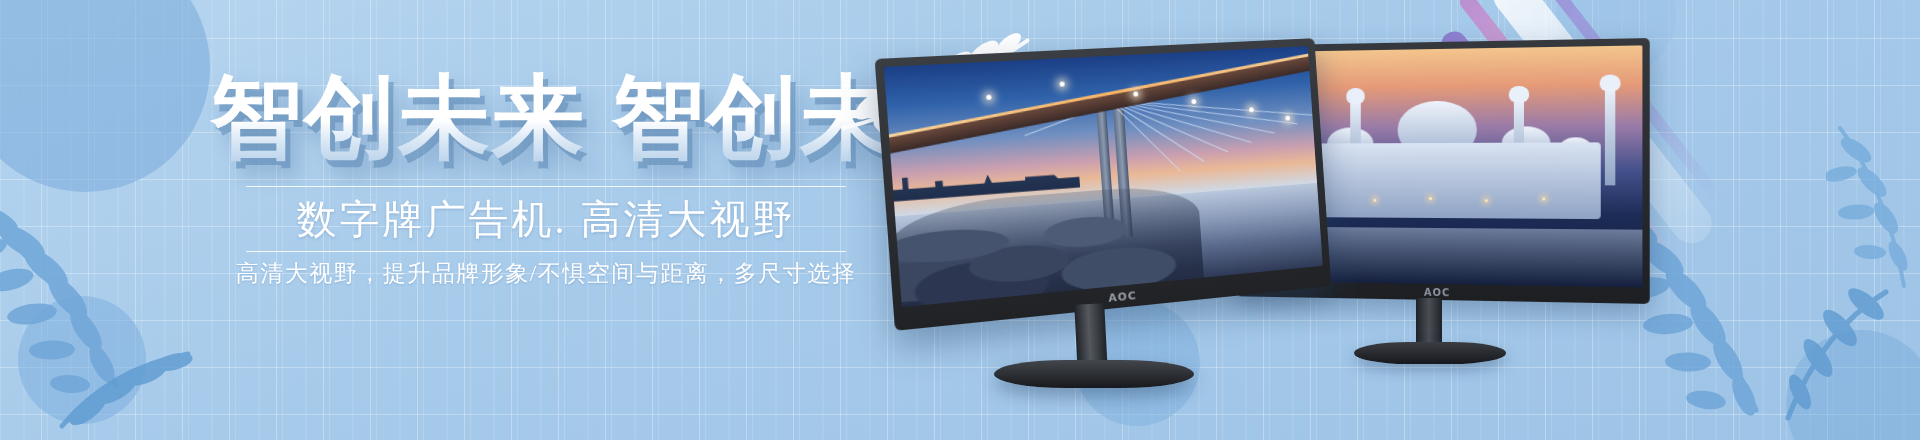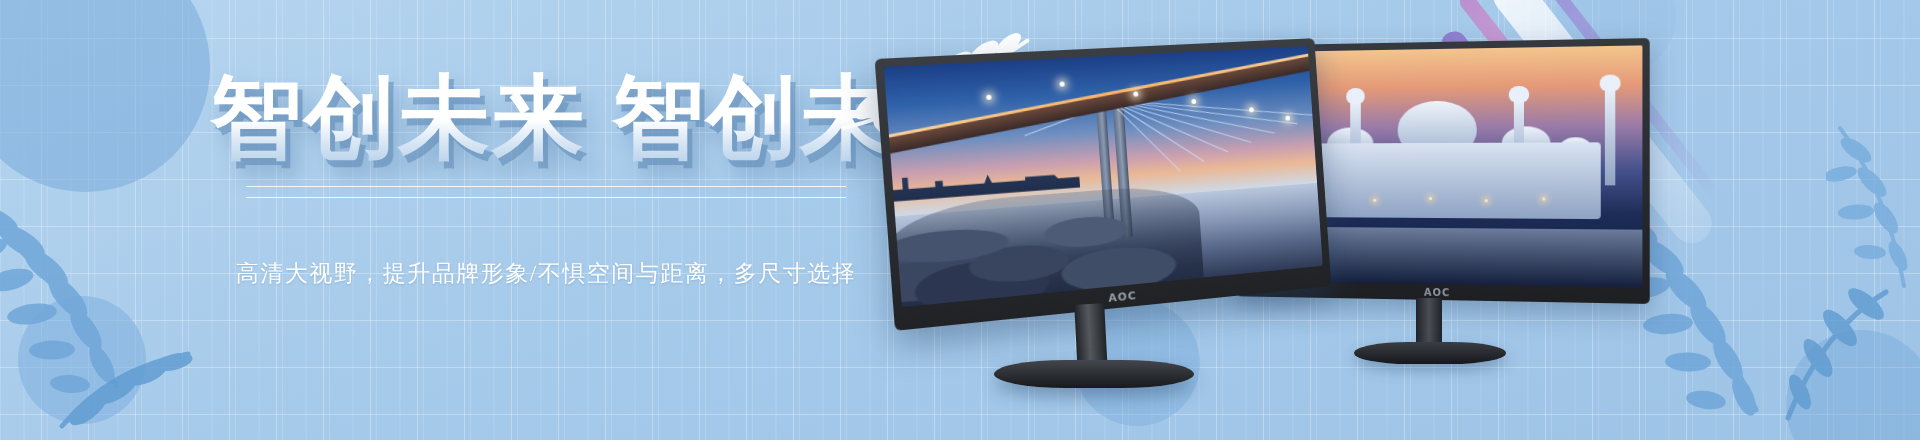--- a/index.html
+++ b/index.html
@@ -213,6 +213,7 @@
 
     <div class="subwrap">
       <div class="rule top"></div>
+      <div class="subtitle">数字牌广告机. 高清大视野</div>
       <div class="rule bot"></div>
     </div>
 

